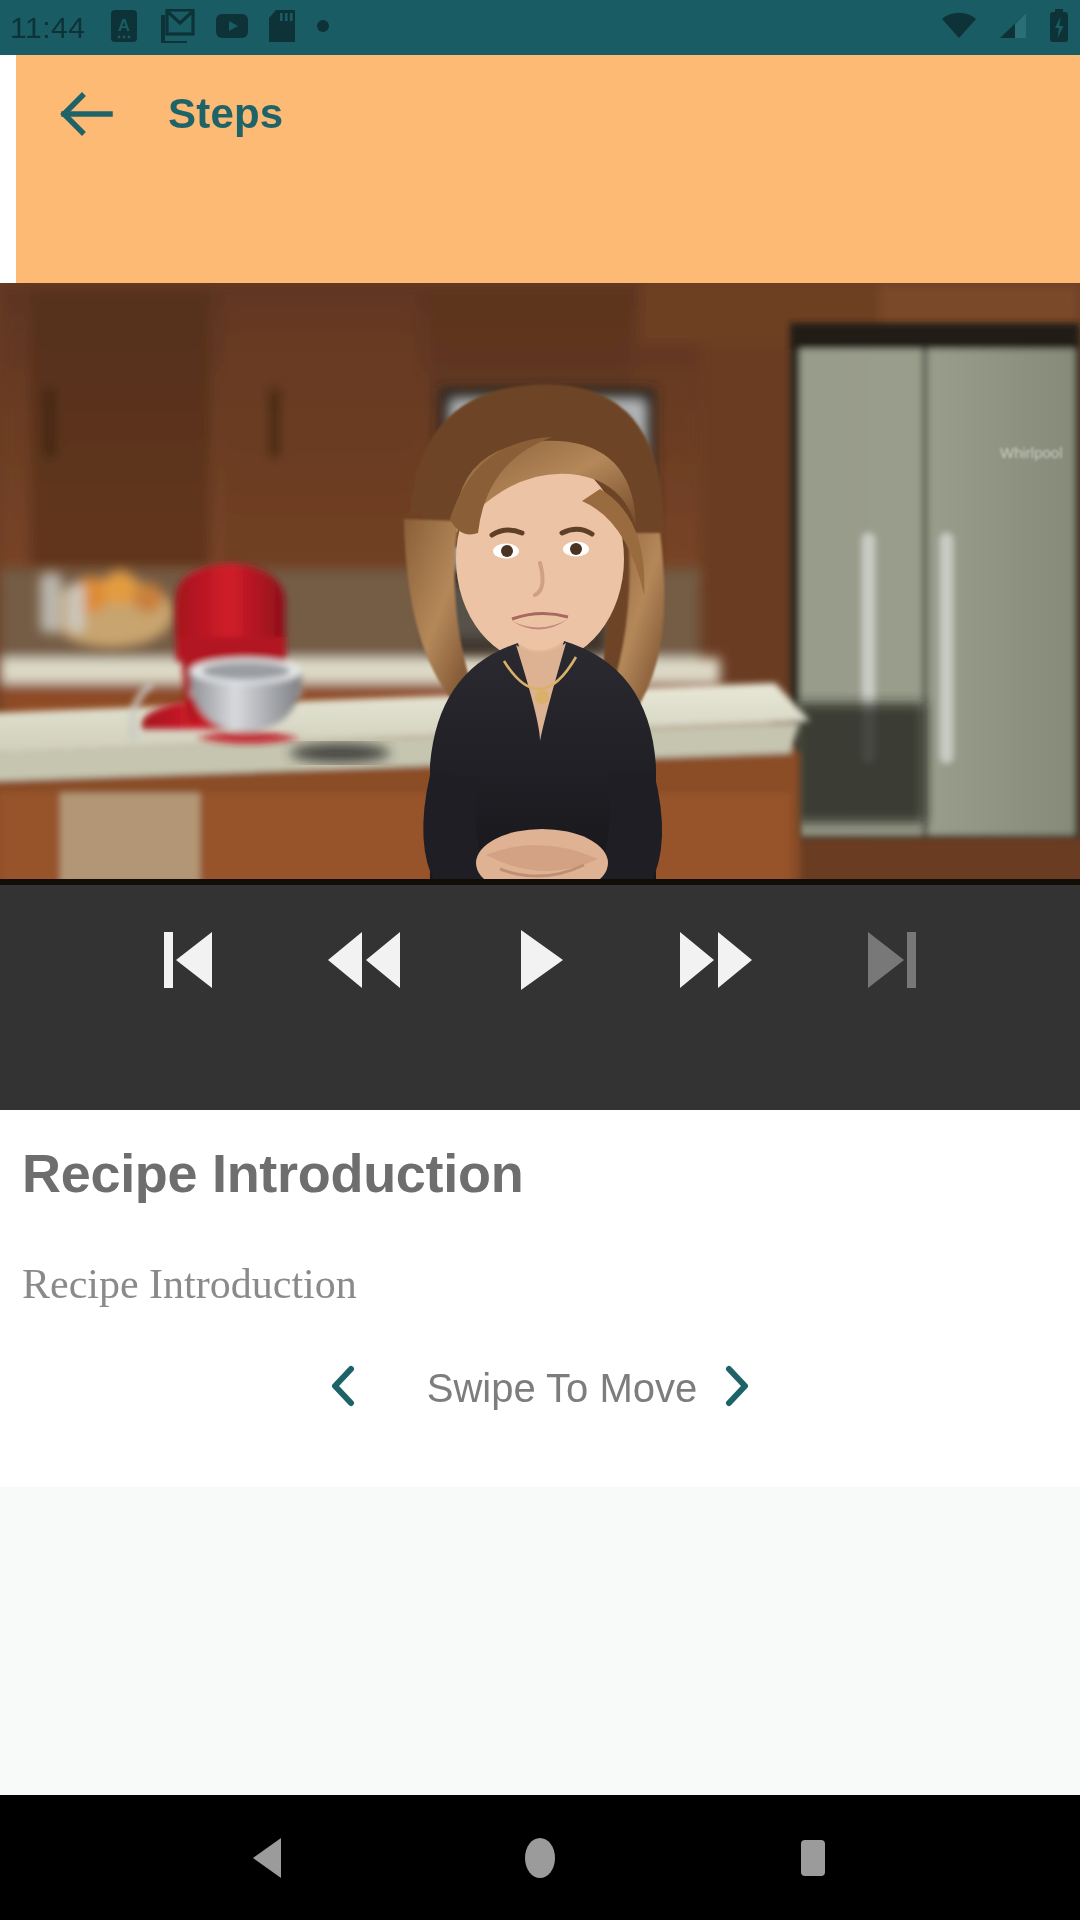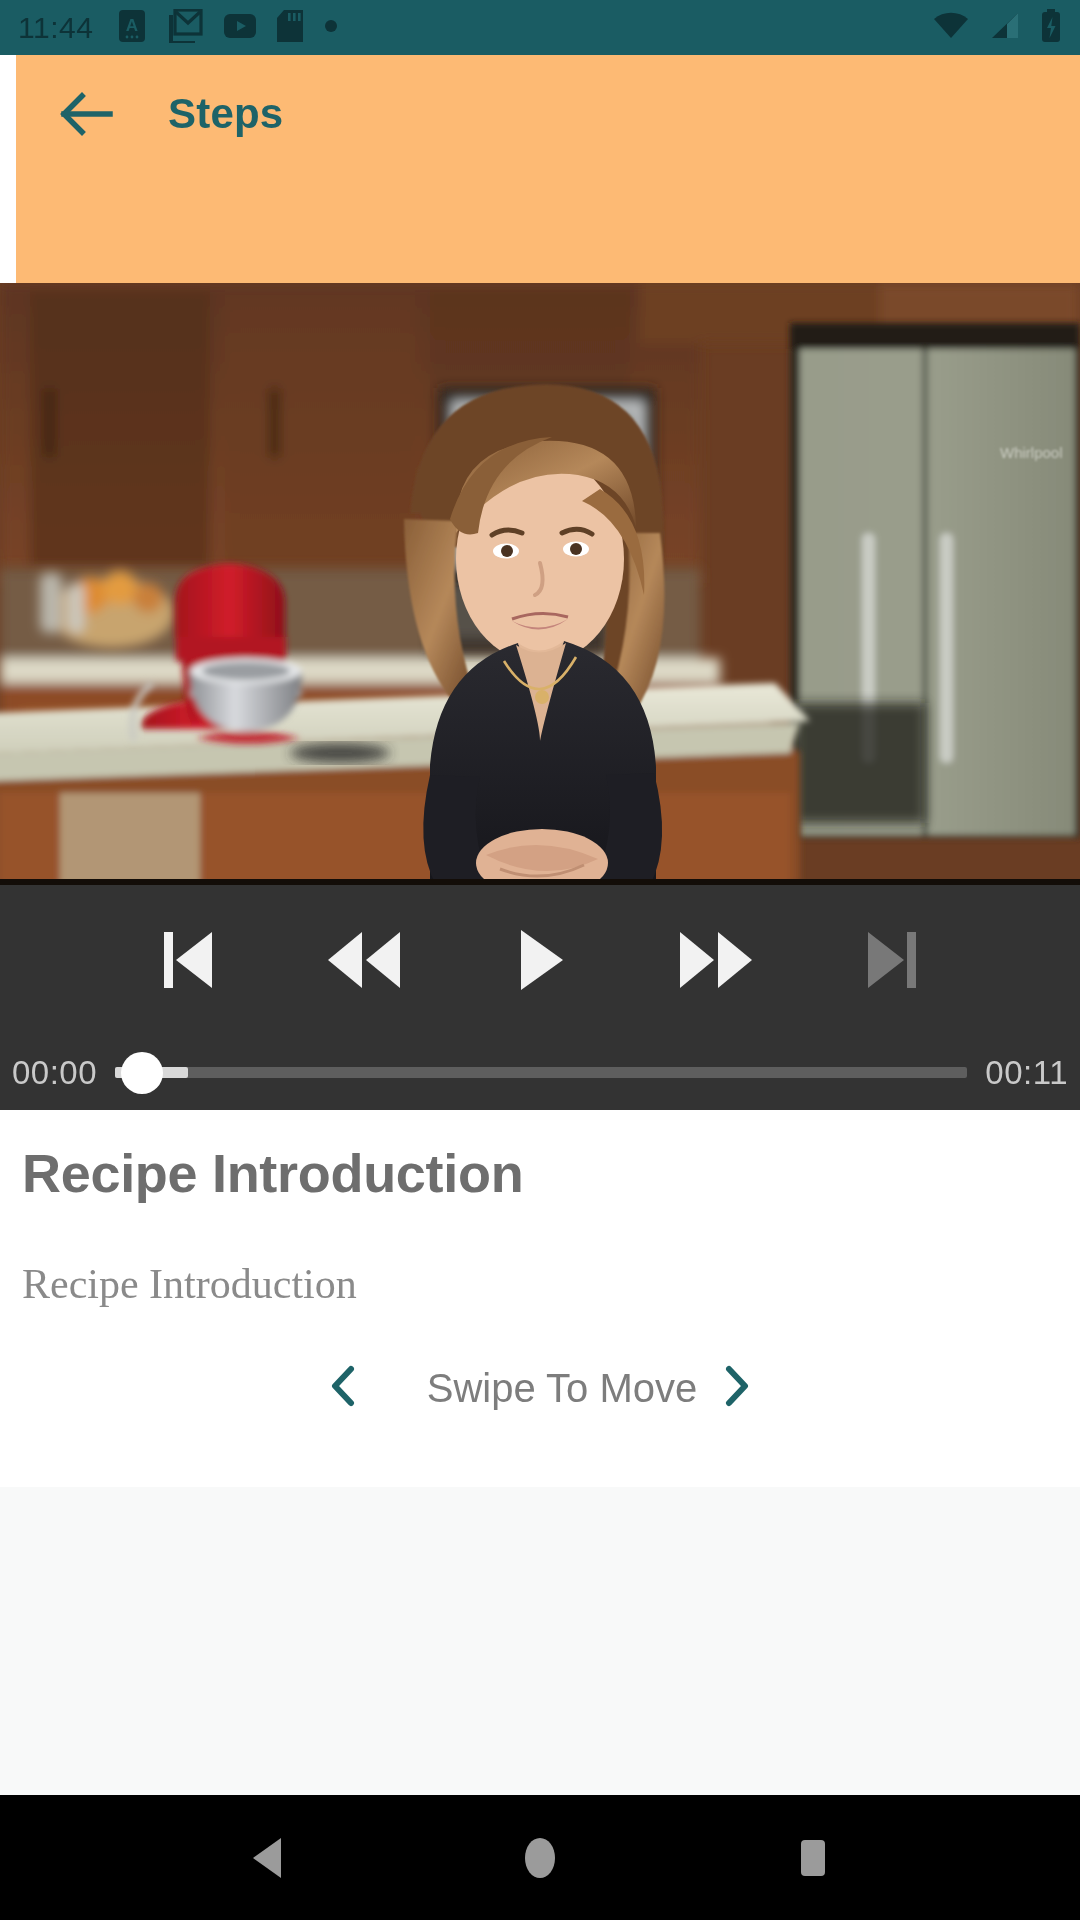--- a/index.html
+++ b/index.html
@@ -15,7 +15,7 @@
   .statusbar{
     position:absolute; left:0; top:0; width:1080px; height:55px;
     background:#1A5C63; display:flex; align-items:center;
-    padding:0 18px;
+    padding:0 10px;
   }
   .sb-clock{
     color:#0D3338; font-size:30px; font-weight:400;

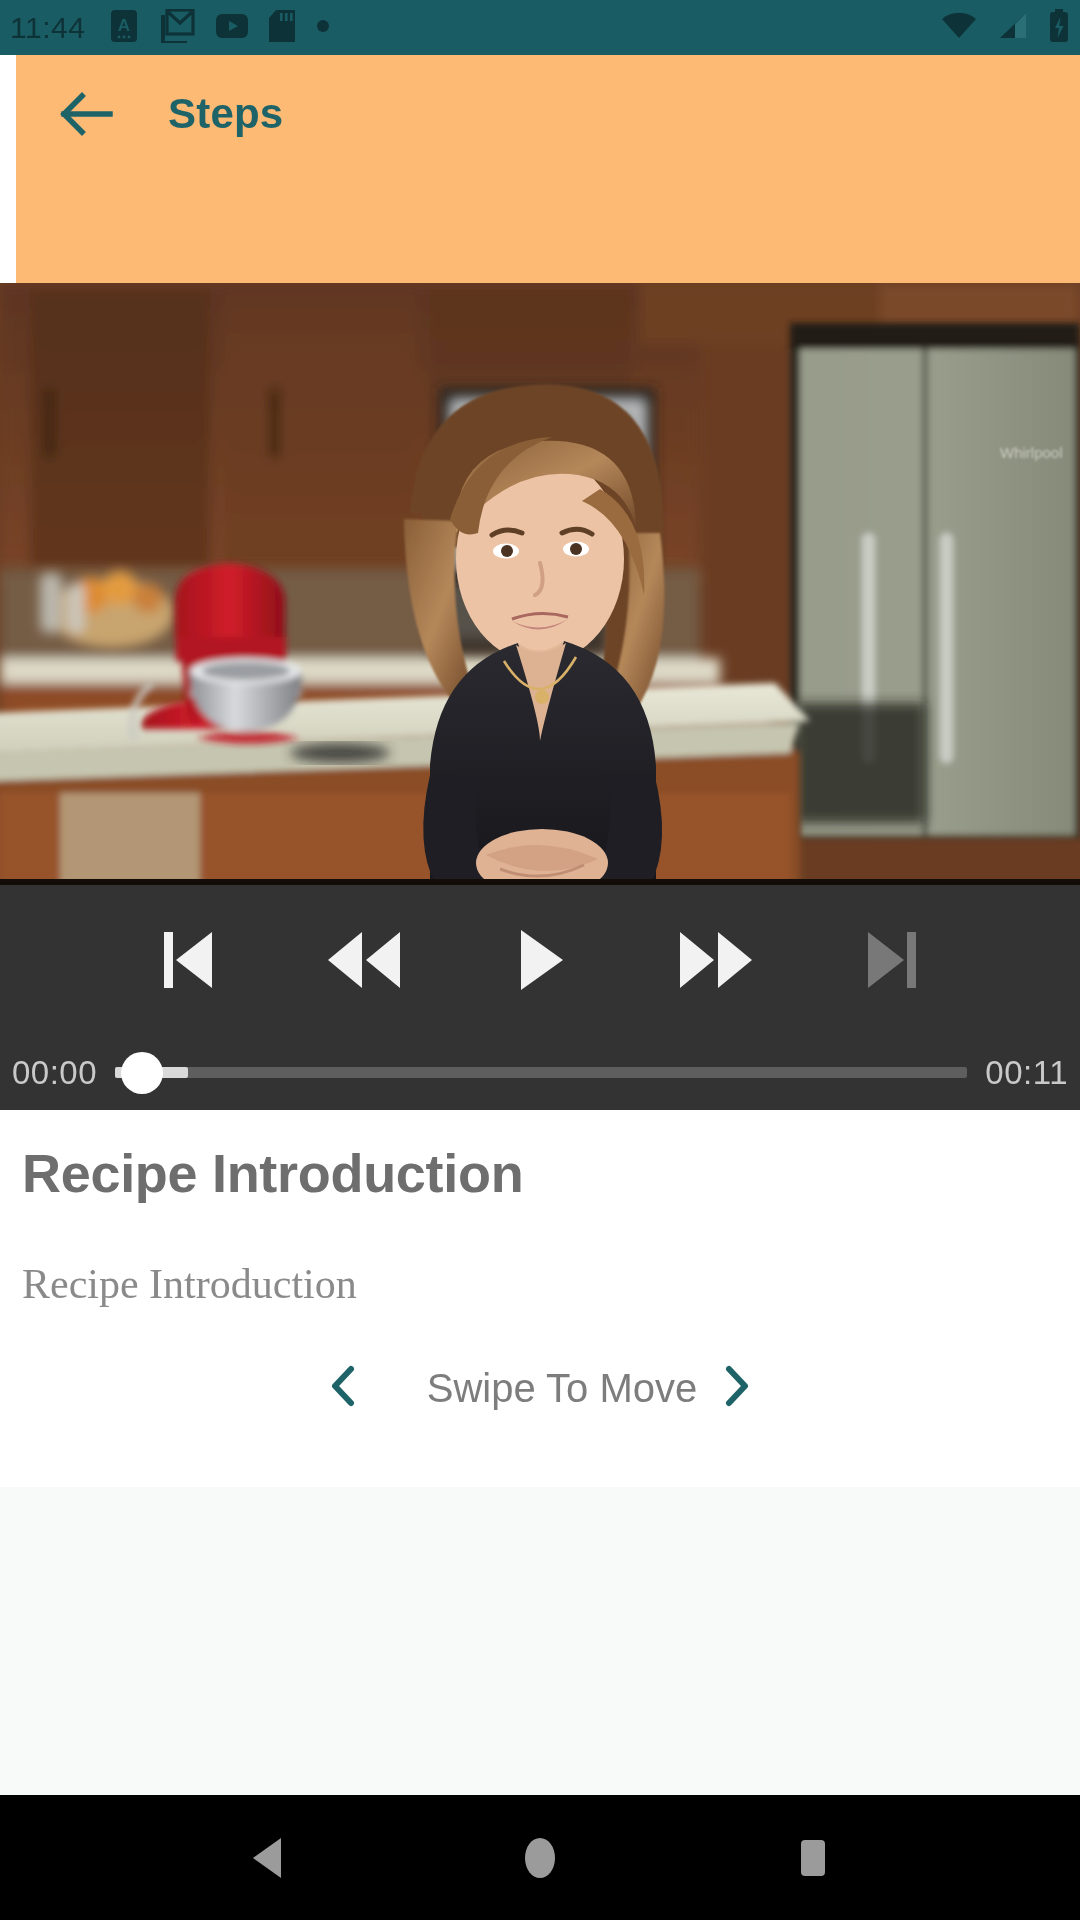--- a/index.html
+++ b/index.html
@@ -409,15 +409,6 @@
       </div>
     </div>
 
-    <div class="seek-row">
-      <span class="time-label">00:00</span>
-      <div class="seek-wrap">
-        <div class="seek-track"></div>
-        <div class="seek-buffer"></div>
-        <div class="seek-thumb"></div>
-      </div>
-      <span class="time-label">00:11</span>
-    </div>
   </div>
 
   <div class="panel">

